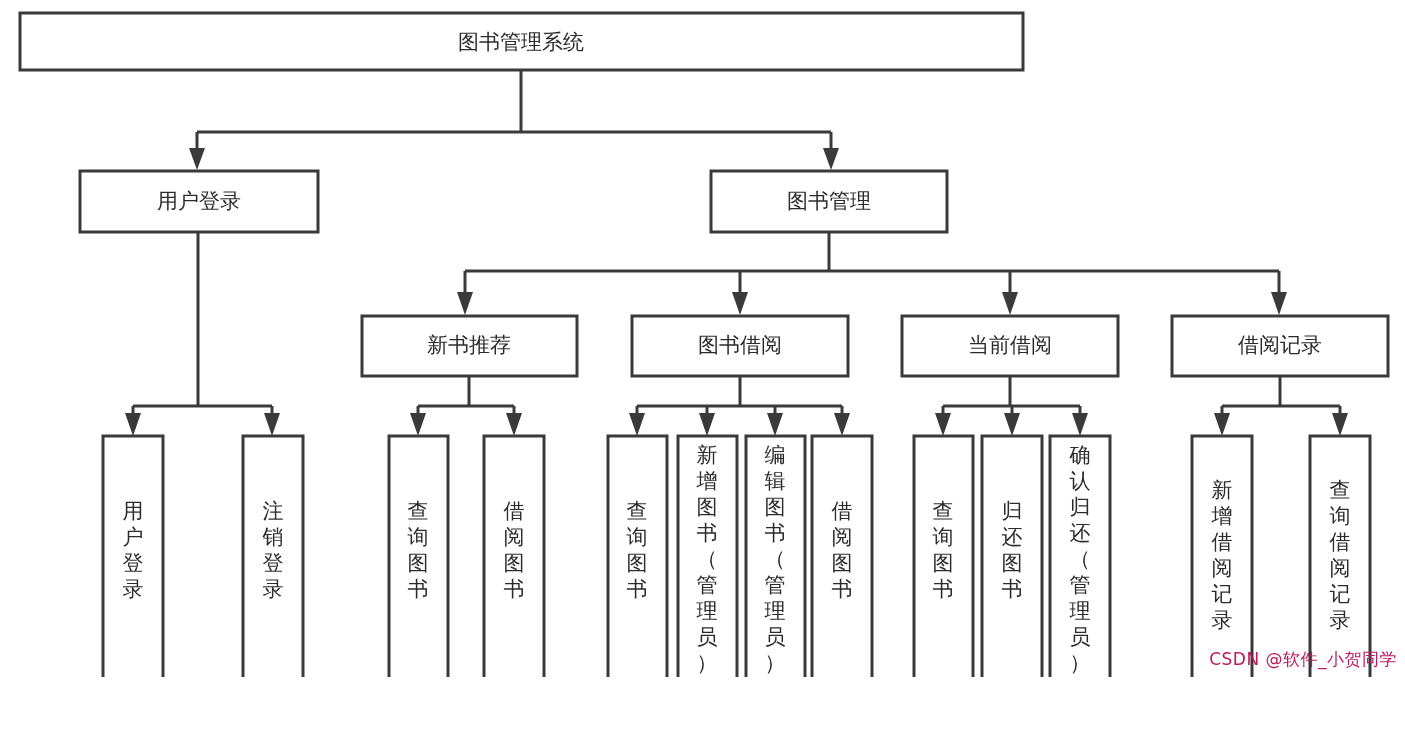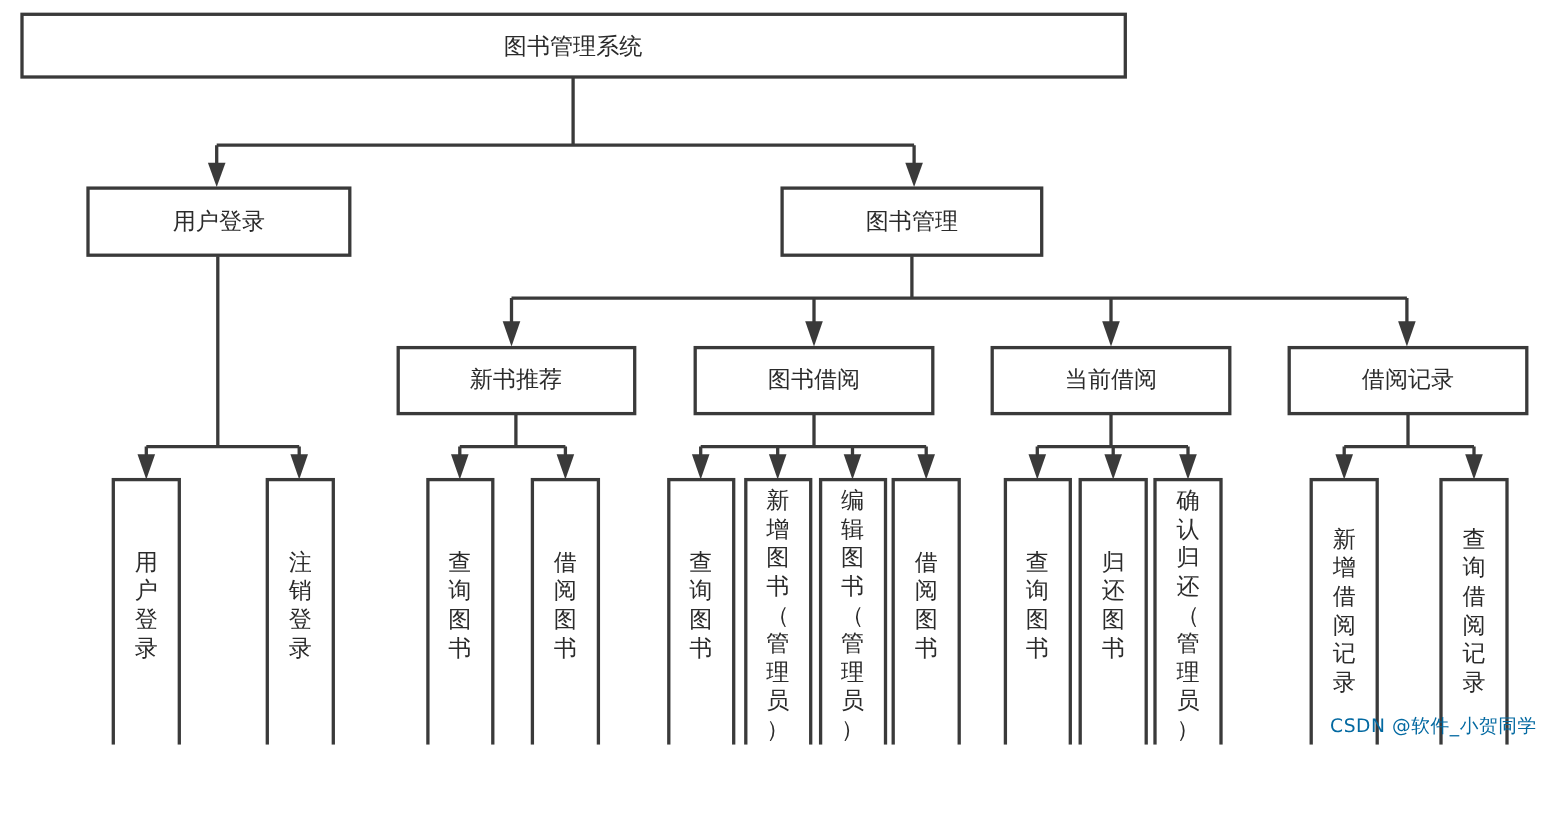--- a/index.html
+++ b/index.html
@@ -60,7 +60,7 @@
     bottom: 6px;
     font-family: "DejaVu Sans", "Liberation Sans", sans-serif;
     font-size: 17px;
-    color: #0369a1;
+    color: #be185d;
     white-space: nowrap;
     letter-spacing: 0.5px;
     pointer-events: none;

